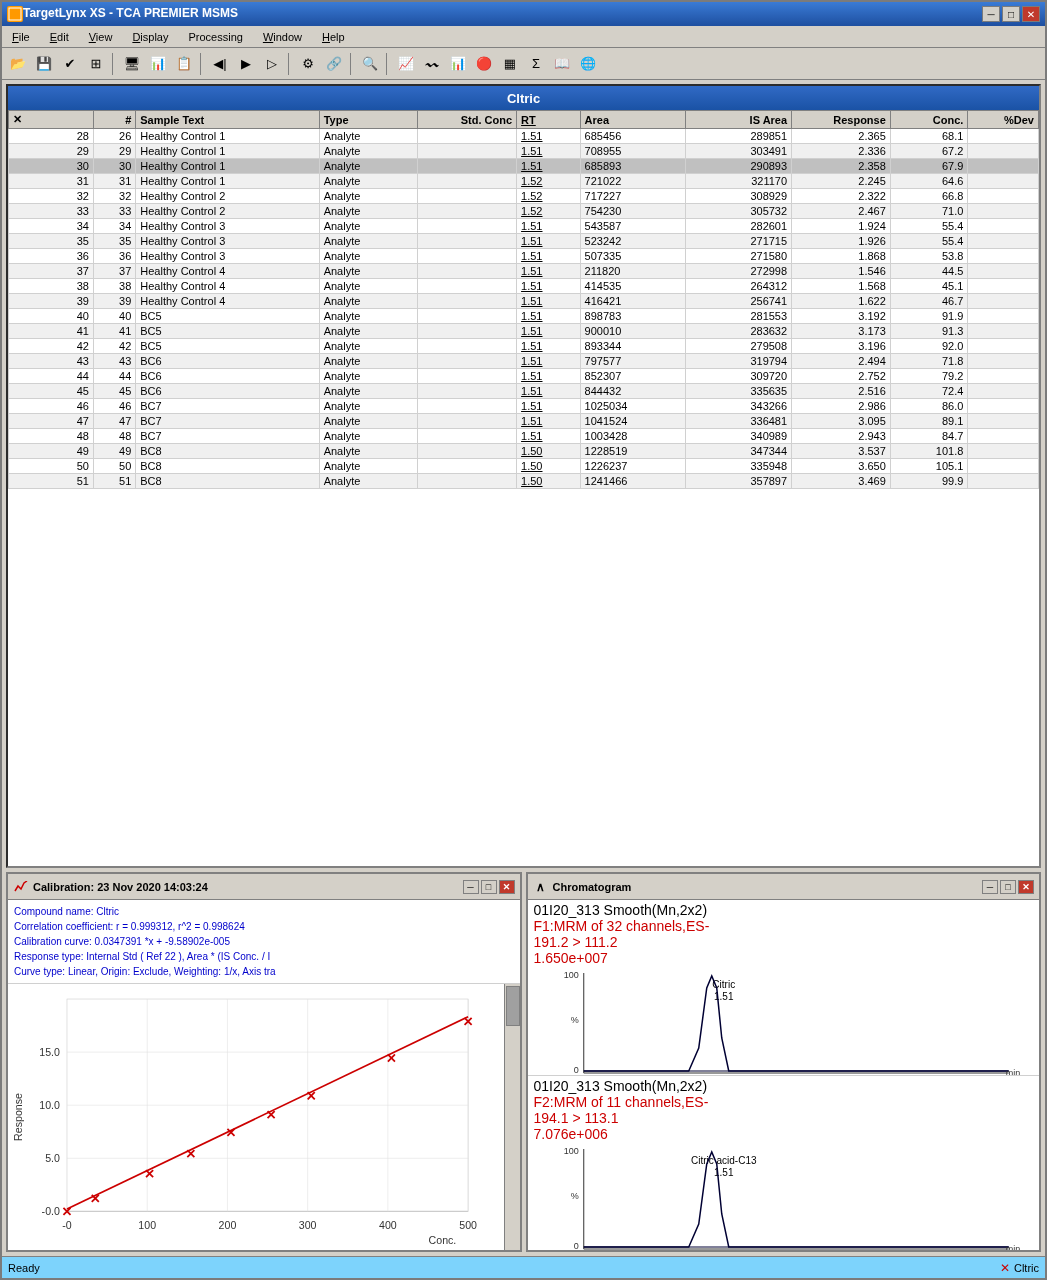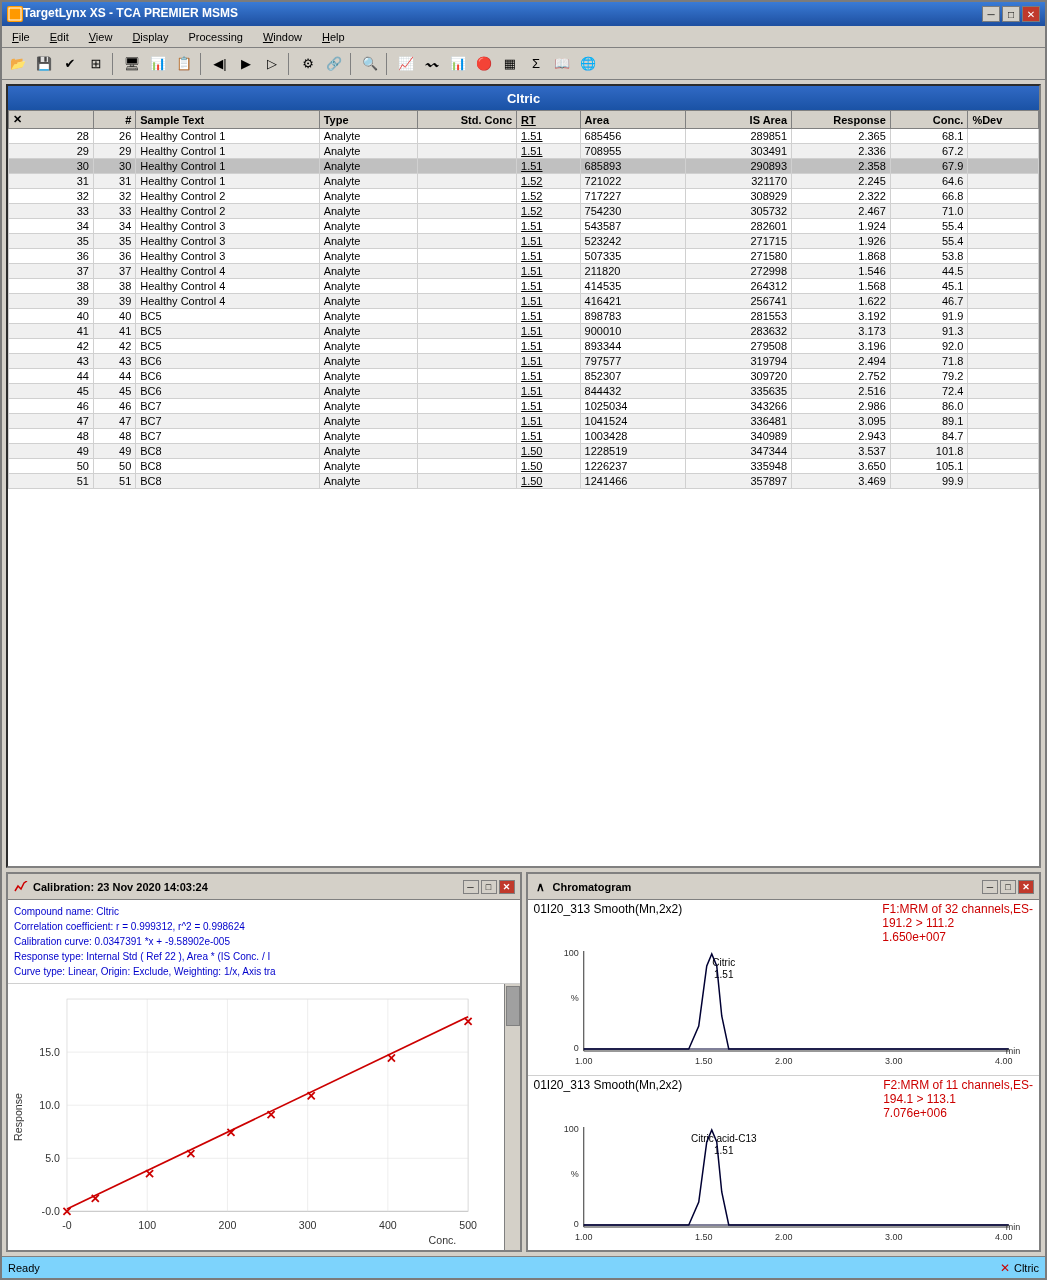--- a/index.html
+++ b/index.html
@@ -48,7 +48,7 @@
     .col-isarea { width: 75px; text-align: right; }
     .col-response { width: 70px; text-align: right; }
     .col-conc { width: 55px; text-align: right; }
-    .col-pctdev { width: 50px; text-align: left; }
+    .col-pctdev { width: 50px; text-align: right; }
     
     .bottom-panels { display: flex; gap: 4px; height: 380px; }
     

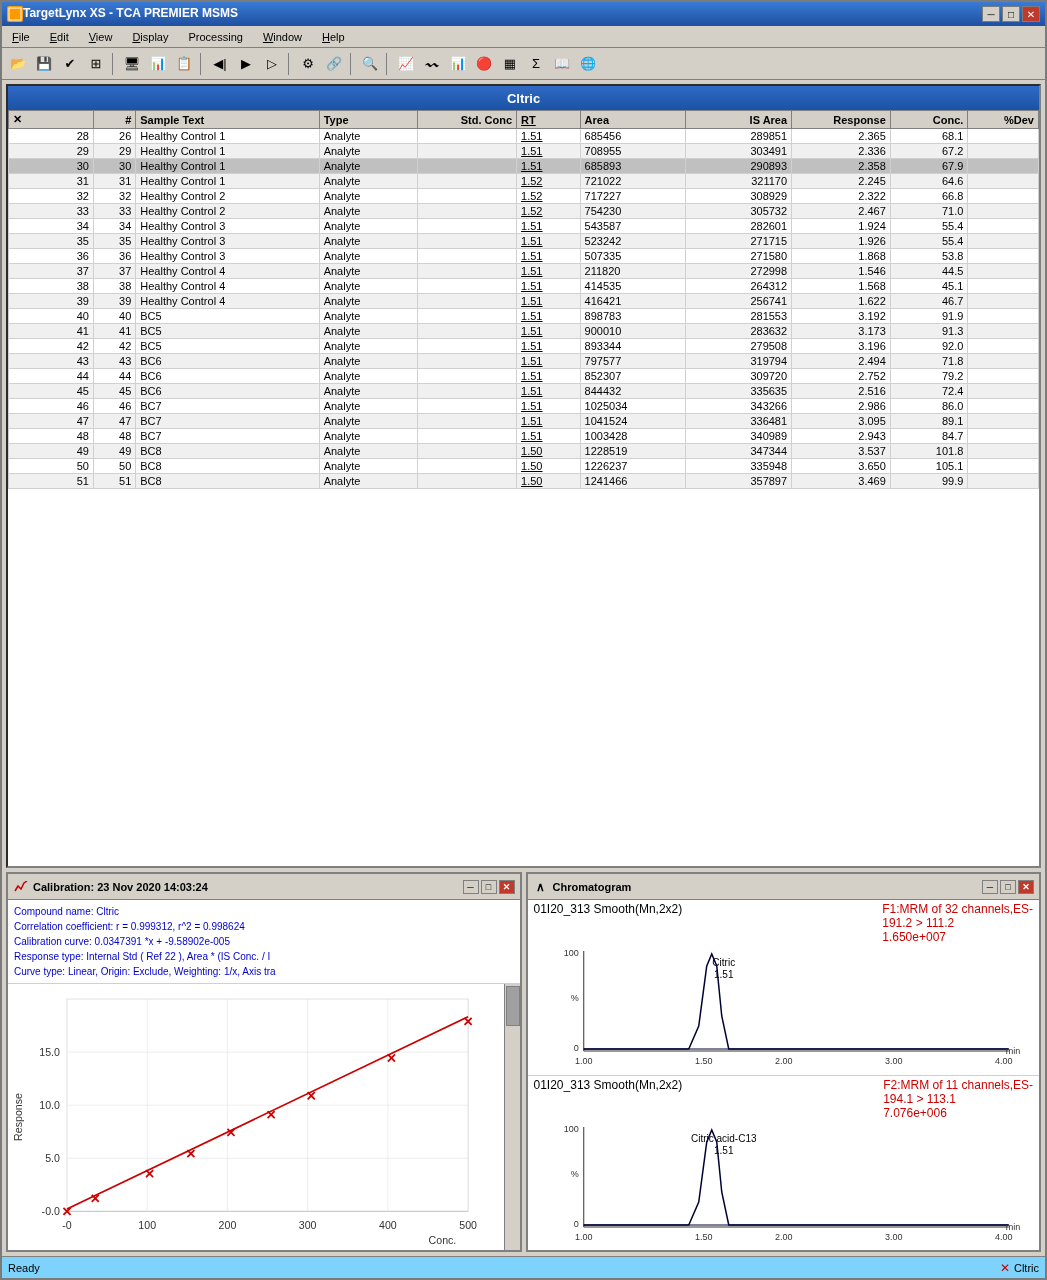--- a/index.html
+++ b/index.html
@@ -74,7 +74,7 @@
     .chrom-top { flex: 1; border-bottom: 1px solid #d0d0d0; position: relative; overflow: hidden; }
     .chrom-bottom { flex: 1; position: relative; overflow: hidden; }
     
-    .chrom-header { padding: 2px 6px; font-size: 12px; display: flex; justify-content: space-between; color: #000; background: white; }
+    .chrom-header { padding: 2px 6px; font-size: 14px; display: flex; justify-content: flex-end; color: #000; background: white; flex-direction: column; }
     .chrom-header .red { color: #cc0000; }
     
     .status-bar { background: #7dd3fc; border-top: 1px solid #808080; padding: 10px 6px; display: flex; align-items: center; justify-content: space-between; height: 22px; font-size: 11px; }

